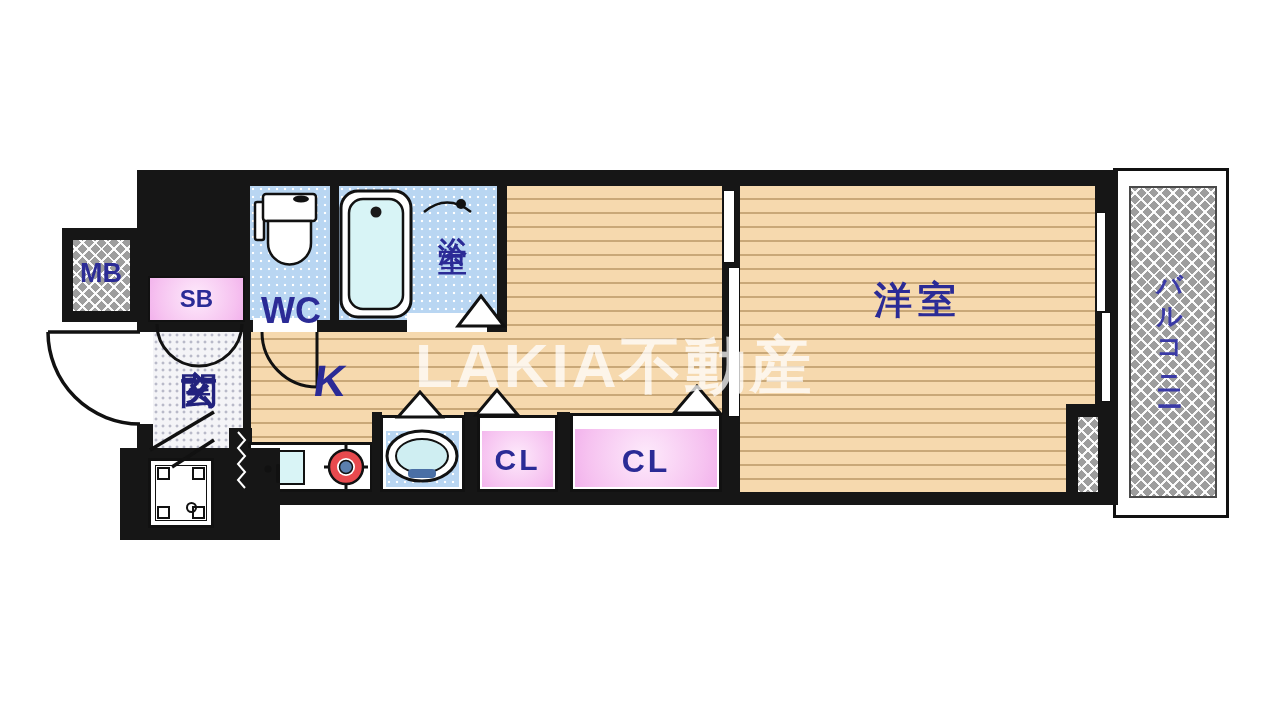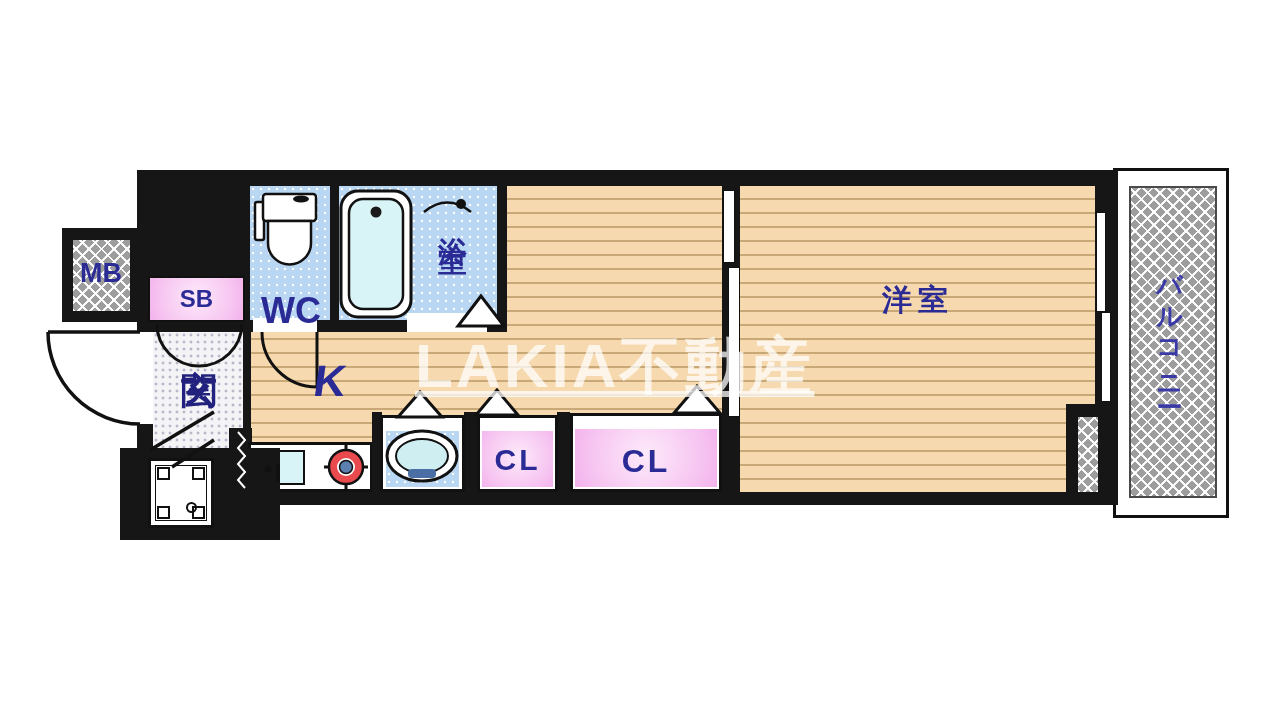--- a/index.html
+++ b/index.html
@@ -175,7 +175,7 @@
   <div class="abs lbl vert" style="left:438px;top:213px;font-size:29px;letter-spacing:8px;">浴室</div>
   <div class="abs lbl vert" style="left:181px;top:340px;font-size:36px;letter-spacing:6px;color:#22227e;">玄関</div>
   <div class="abs lbl center" style="left:300px;top:358px;width:60px;height:46px;font-size:44px;transform:skewX(-8deg);">K</div>
-  <div class="abs lbl center" style="left:838px;top:280px;width:160px;height:40px;font-size:30px;letter-spacing:6px;">洋室</div>
+  <div class="abs lbl center" style="left:838px;top:280px;width:160px;height:40px;font-size:38px;letter-spacing:6px;">洋室</div>
   <div class="abs lbl center" style="left:482px;top:444px;width:71px;height:32px;font-size:30px;letter-spacing:3px;">CL</div>
   <div class="abs lbl center" style="left:575px;top:444px;width:142px;height:34px;font-size:32px;letter-spacing:3px;">CL</div>
   <div class="abs lbl vert" style="left:1157px;top:255px;font-size:26px;letter-spacing:5px;color:#3a3aa6;">バルコニー</div>

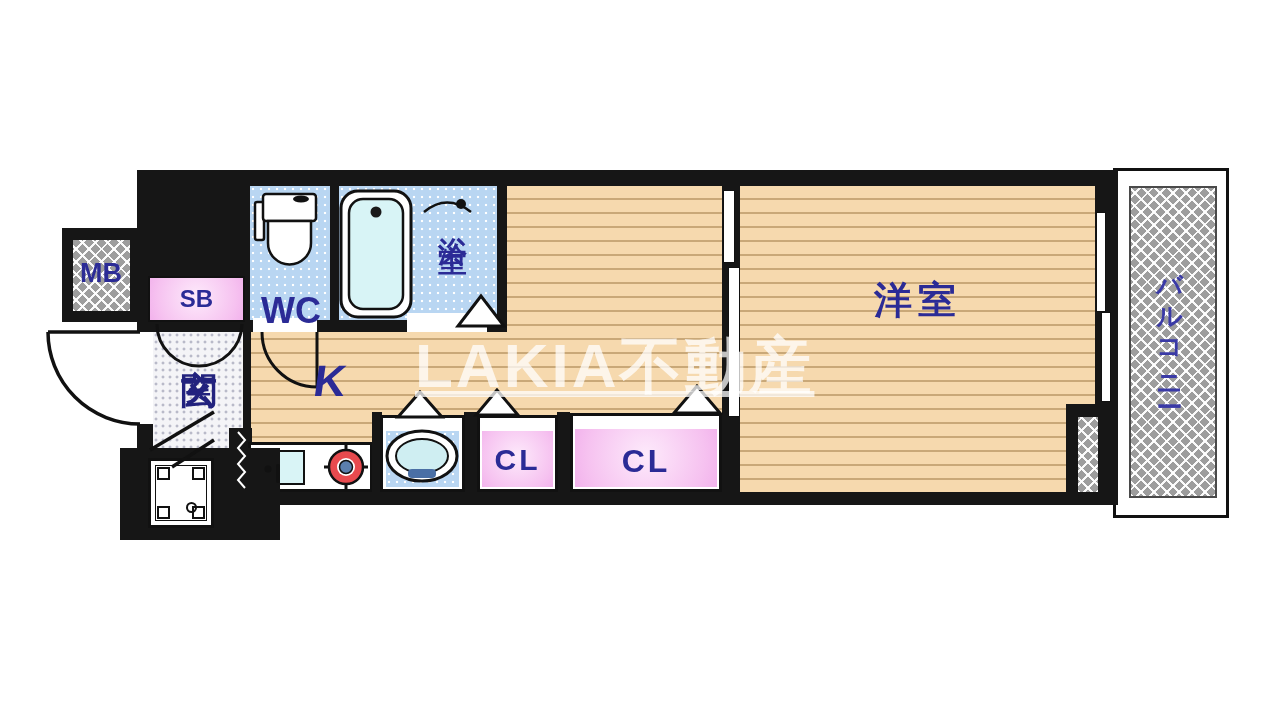--- a/index.html
+++ b/index.html
@@ -27,7 +27,7 @@
   .vert{writing-mode:vertical-rl;text-orientation:upright;letter-spacing:4px;}
   .center{display:flex;align-items:center;justify-content:center;text-align:center;}
   #watermark{color:rgba(255,255,255,.74);font-size:62px;font-weight:bold;letter-spacing:3px;
-             pointer-events:none;text-decoration:underline;}
+             pointer-events:none;}
   svg{position:absolute;left:0;top:0;}
 </style>
 </head>

